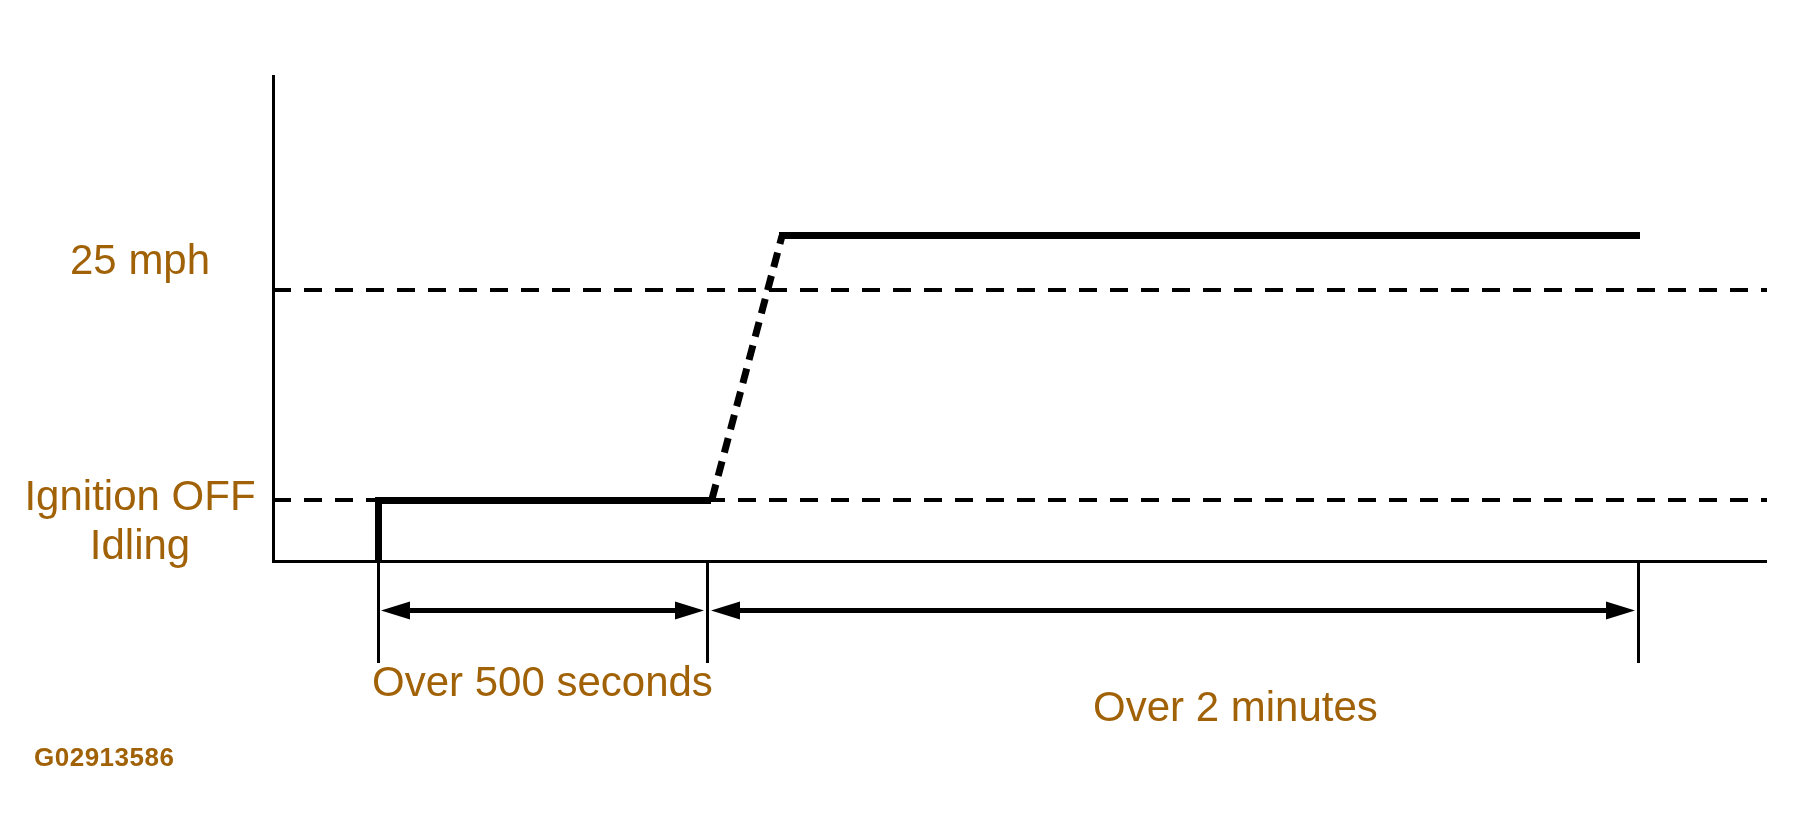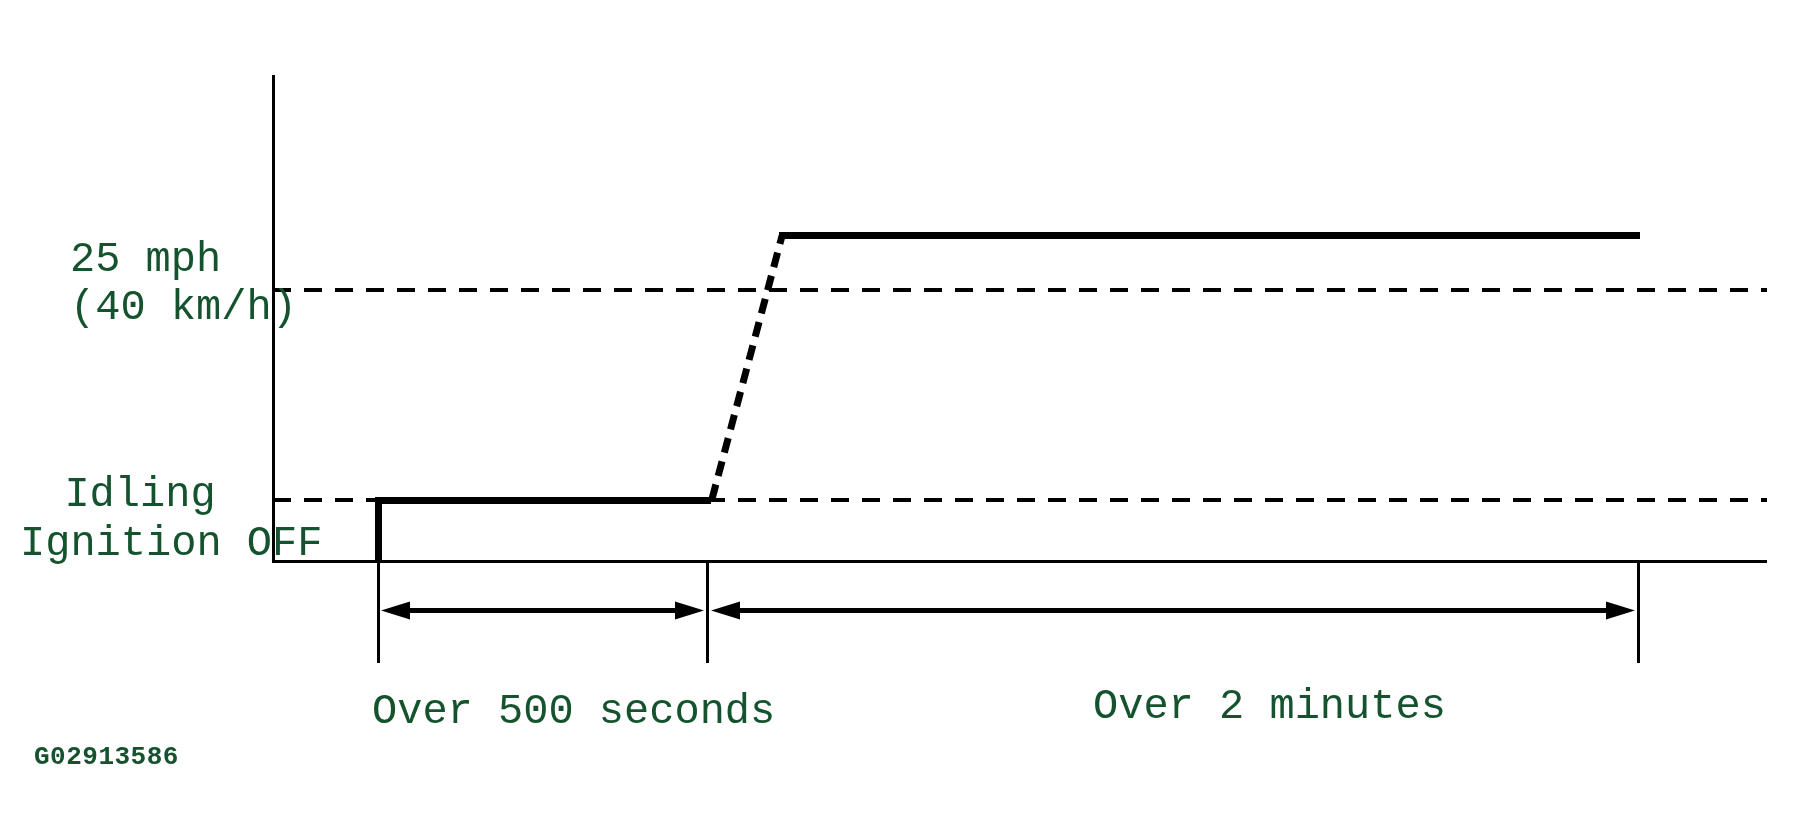--- a/index.html
+++ b/index.html
@@ -12,8 +12,8 @@
     width: 1804px;
     height: 840px;
     background: #ffffff;
-    font-family: Liberation Mono, monospace;
-    color: #14532d;
+    font-family: Liberation Sans, sans-serif;
+    color: #a16207;
     overflow: hidden;
   }
   .stage svg {

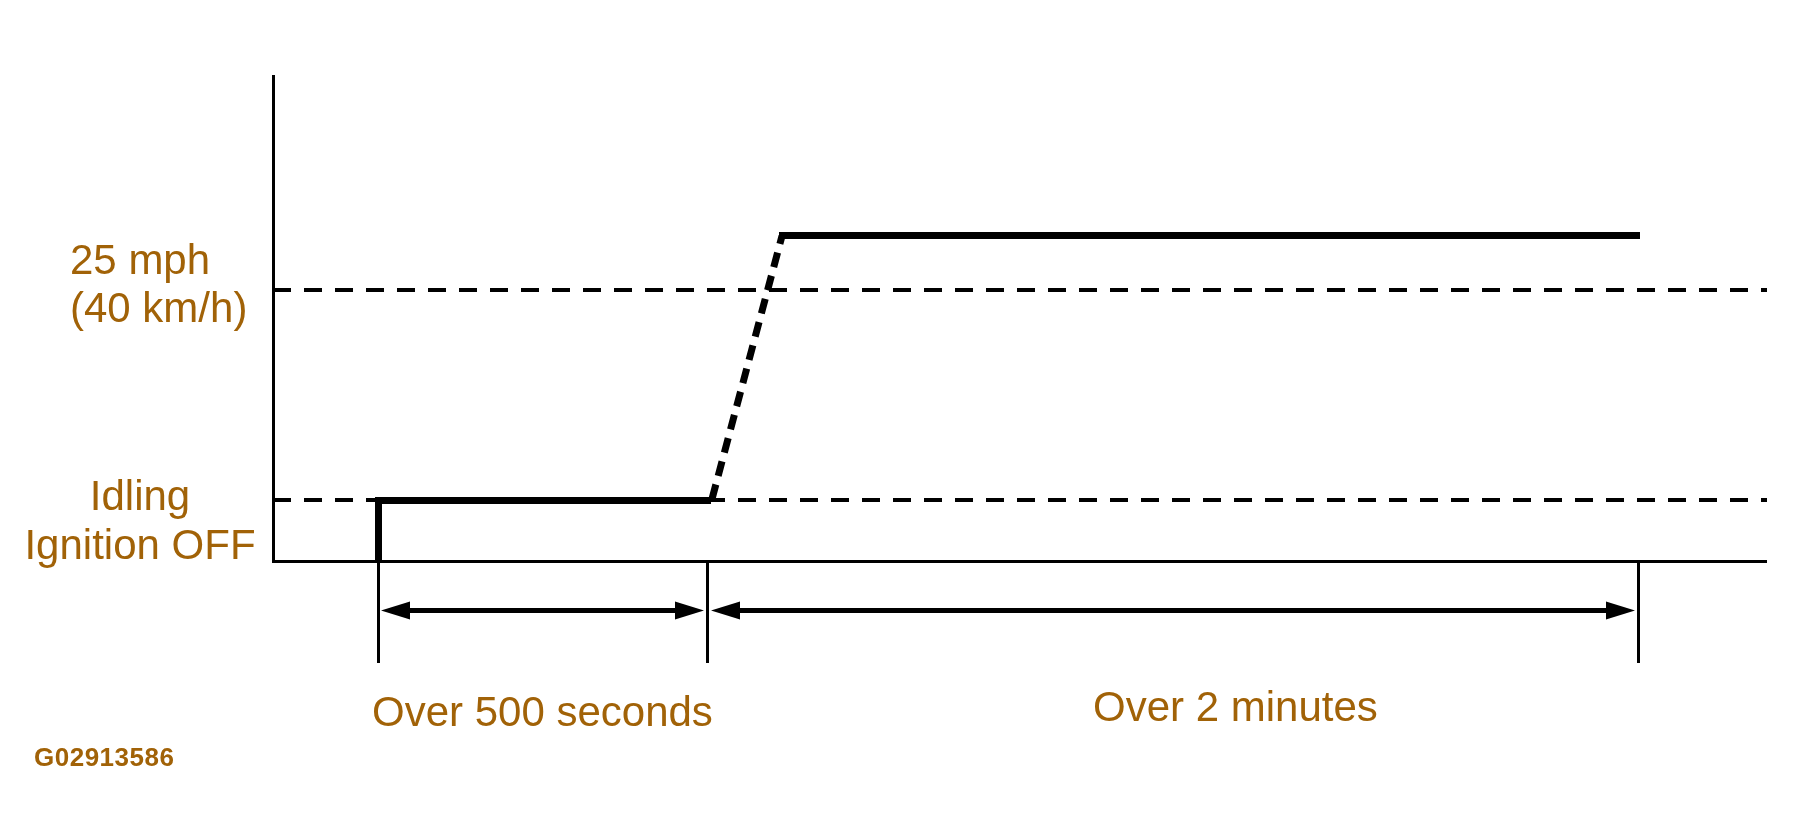--- a/index.html
+++ b/index.html
@@ -103,7 +103,6 @@
 
   <div class="lbl lbl-speed">
     <div>25 mph</div>
-    <div>(40 km/h)</div>
   </div>
 
   <div class="lbl lbl-state">

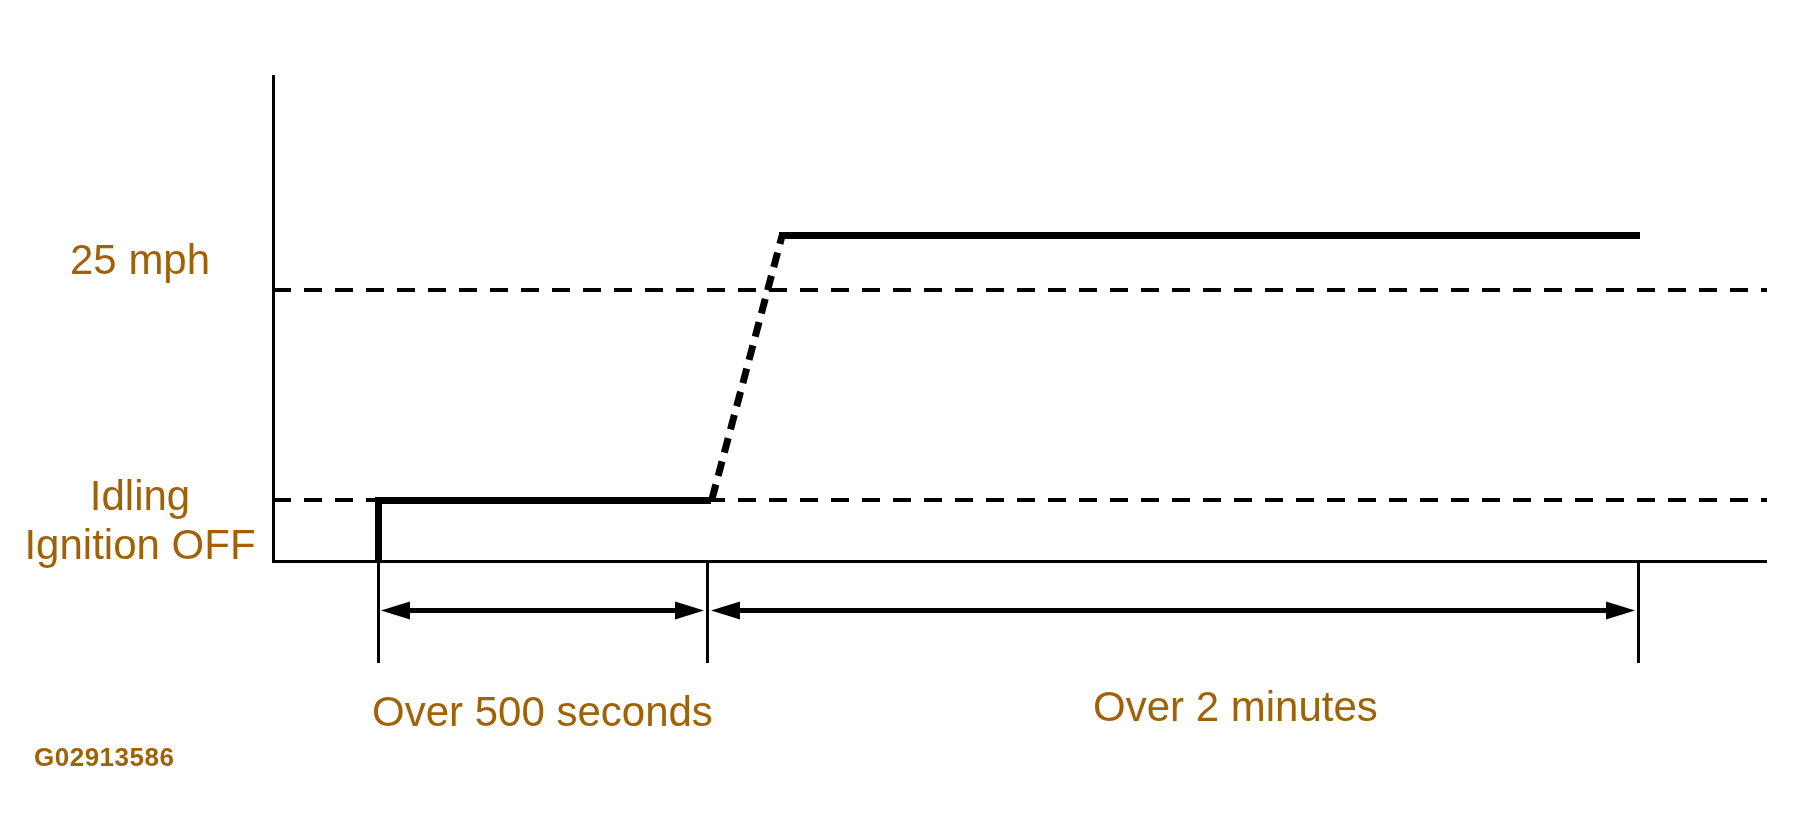--- a/index.html
+++ b/index.html
@@ -106,8 +106,8 @@
   </div>
 
   <div class="lbl lbl-state">
+    <div>Ignition OFF</div>
     <div>Idling</div>
-    <div>Ignition OFF</div>
   </div>
 
   <div class="lbl lbl-dur-left">Over 500 seconds</div>

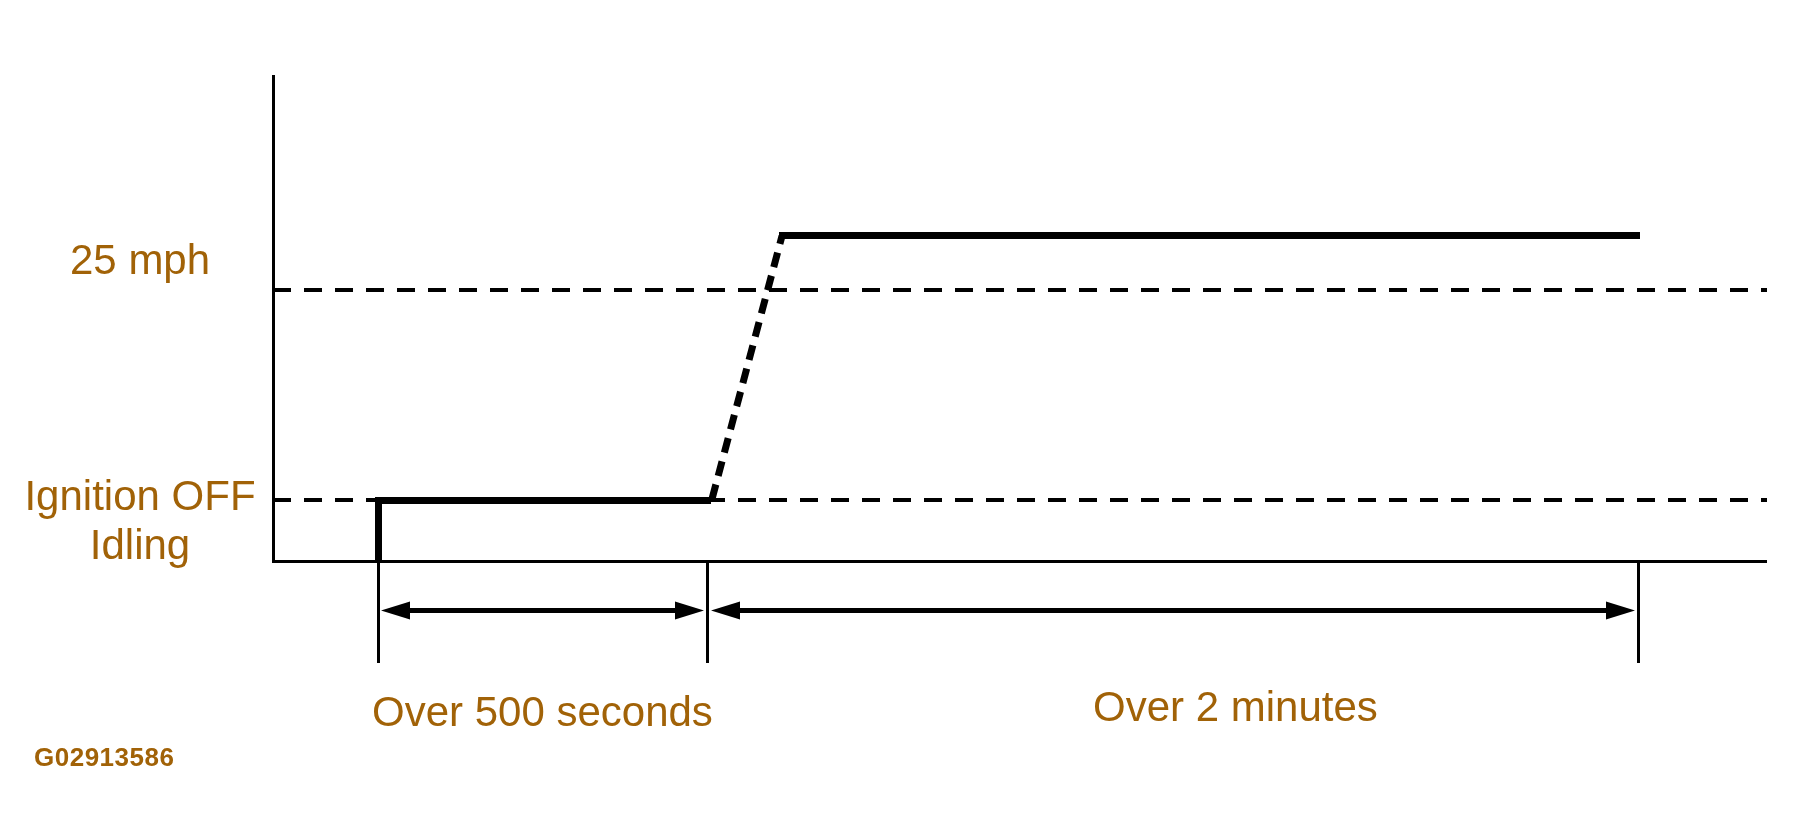--- a/index.html
+++ b/index.html
@@ -49,7 +49,7 @@
   }
   .lbl-dur-left {
     left: 372px;
-    top: 688px;
+    top: 658px;
   }
   .lbl-dur-right {
     left: 1093px;

